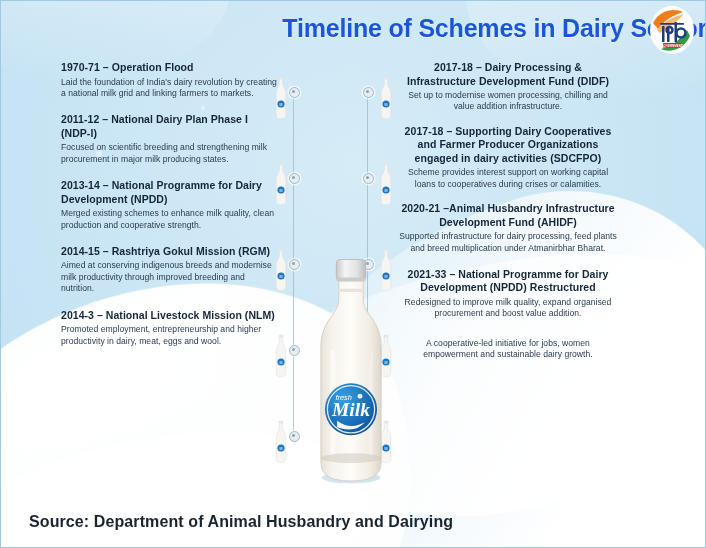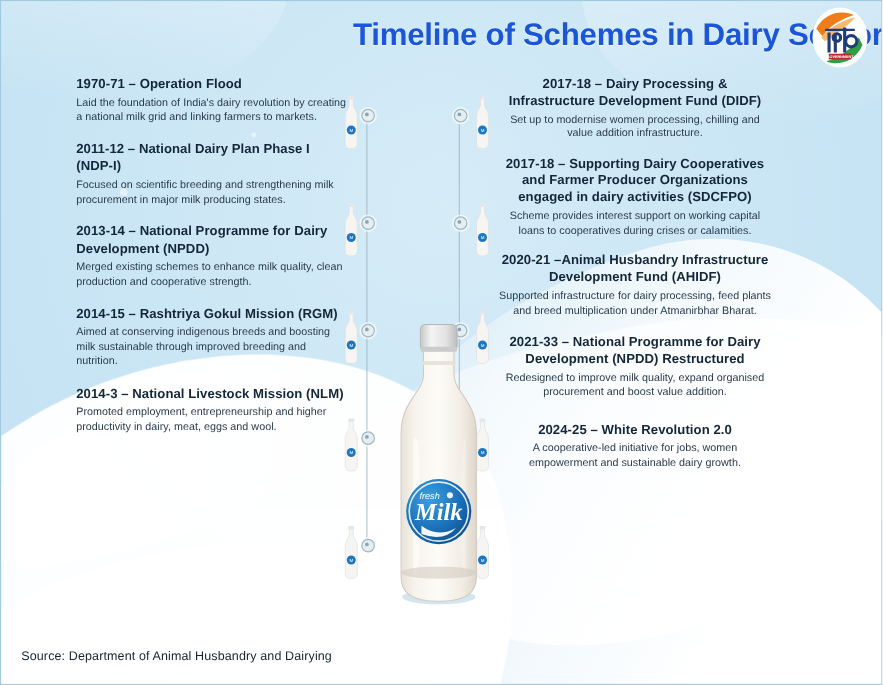--- a/index.html
+++ b/index.html
@@ -319,7 +319,7 @@
     </div>
     <div class="entry" style="margin-top:14px;">
       <div class="entry-title">2014-15 – Rashtriya Gokul Mission (RGM)</div>
-      <div class="entry-desc">Aimed at conserving indigenous breeds and boosting milk sustainable through improved breeding and nutrition.</div>
+      <div class="entry-desc">Aimed at conserving indigenous breeds and modernise milk productivity through improved breeding and nutrition.</div>
     </div>
     <div class="entry" style="margin-top:14px;">
       <div class="entry-title">2014-3 – National Livestock Mission (NLM)</div>

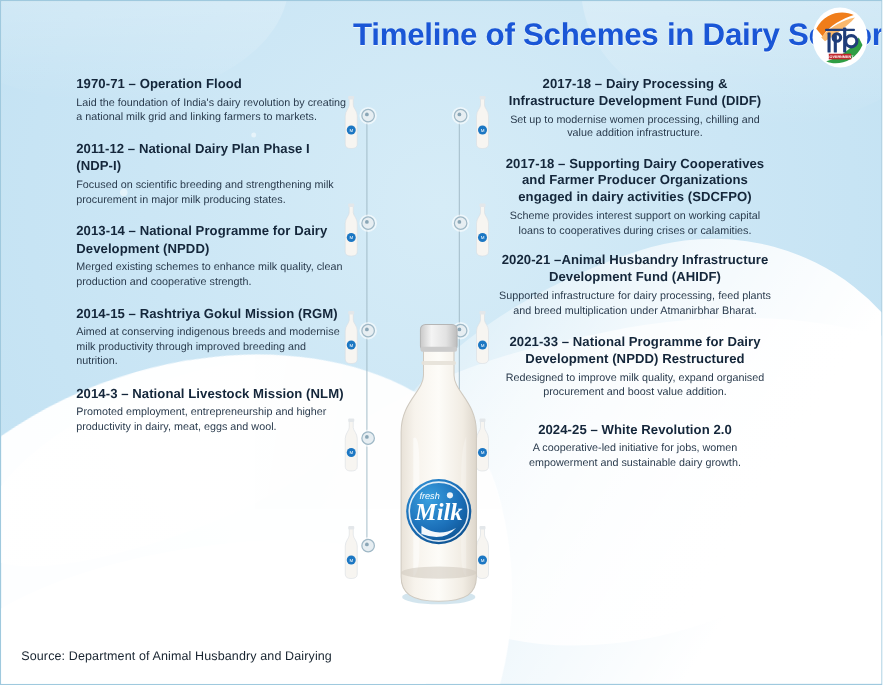--- a/index.html
+++ b/index.html
@@ -345,7 +345,6 @@
       <div class="entry-desc">Redesigned to improve milk quality, expand organised procurement and boost value addition.</div>
     </div>
     <div class="entry" style="margin-top:18px;">
-      <div class="entry-title">2024-25 – White Revolution 2.0</div>
       <div class="entry-desc">A cooperative-led initiative for jobs, women empowerment and sustainable dairy growth.</div>
     </div>
   </div>

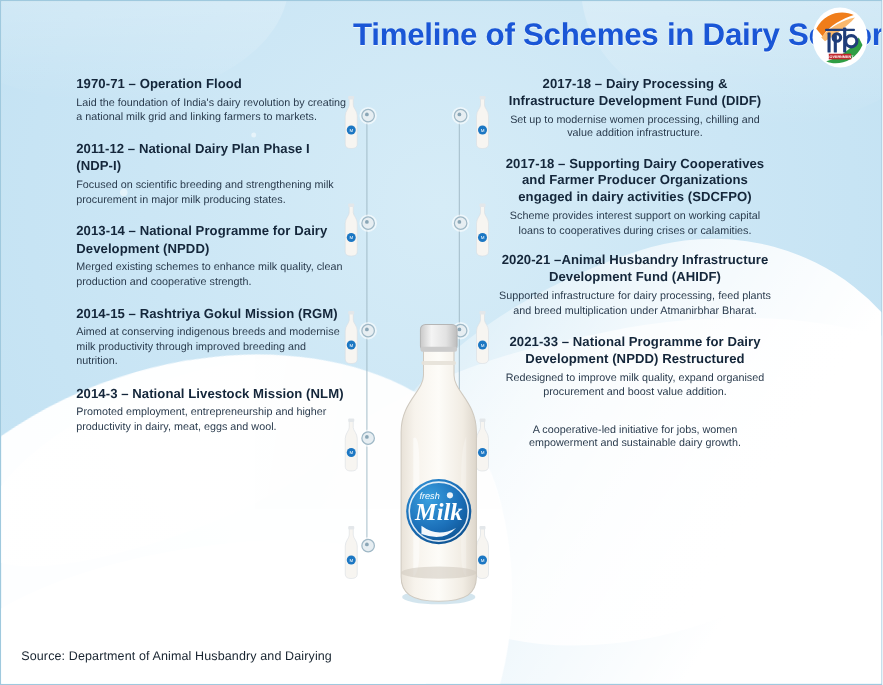--- a/index.html
+++ b/index.html
@@ -125,8 +125,8 @@
   .big-bottle{position:absolute;left:305px;top:252px;width:90px;height:232px;}
 
   .footer{
-    position:absolute;left:16px;bottom:16px;
-    font-size:10px;font-weight:normal;color:#182430;
+    position:absolute;left:28px;bottom:16px;
+    font-size:16px;font-weight:bold;color:#182430;
     letter-spacing:0.1px;
   }
 </style>

